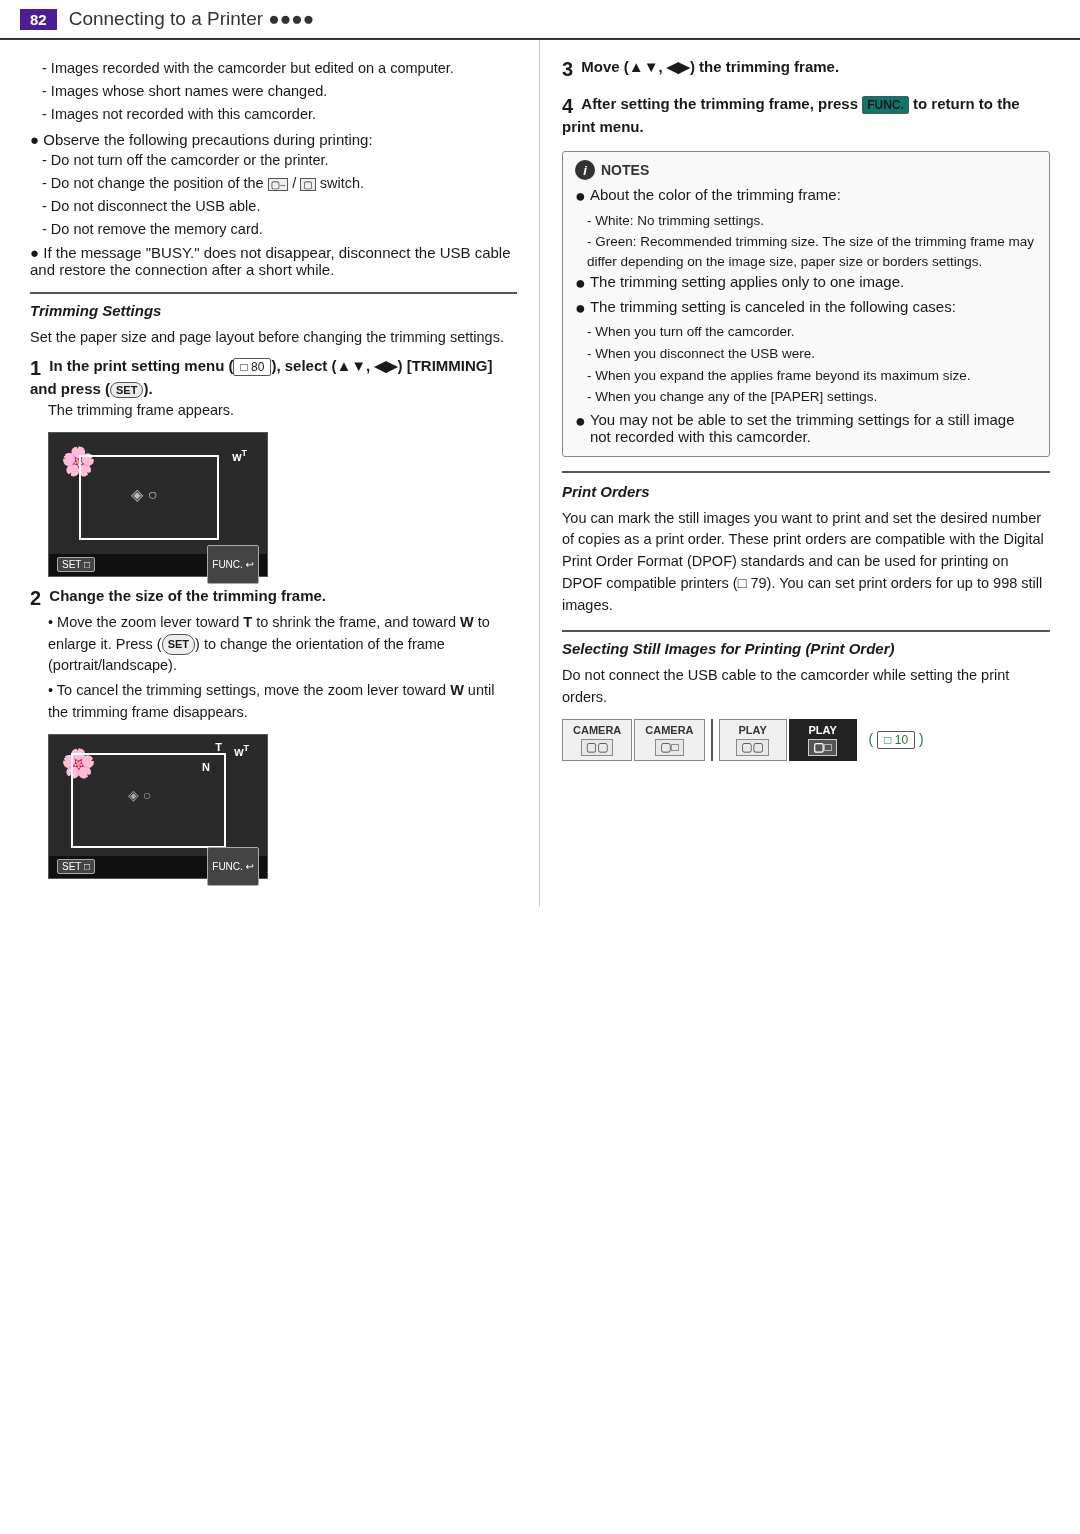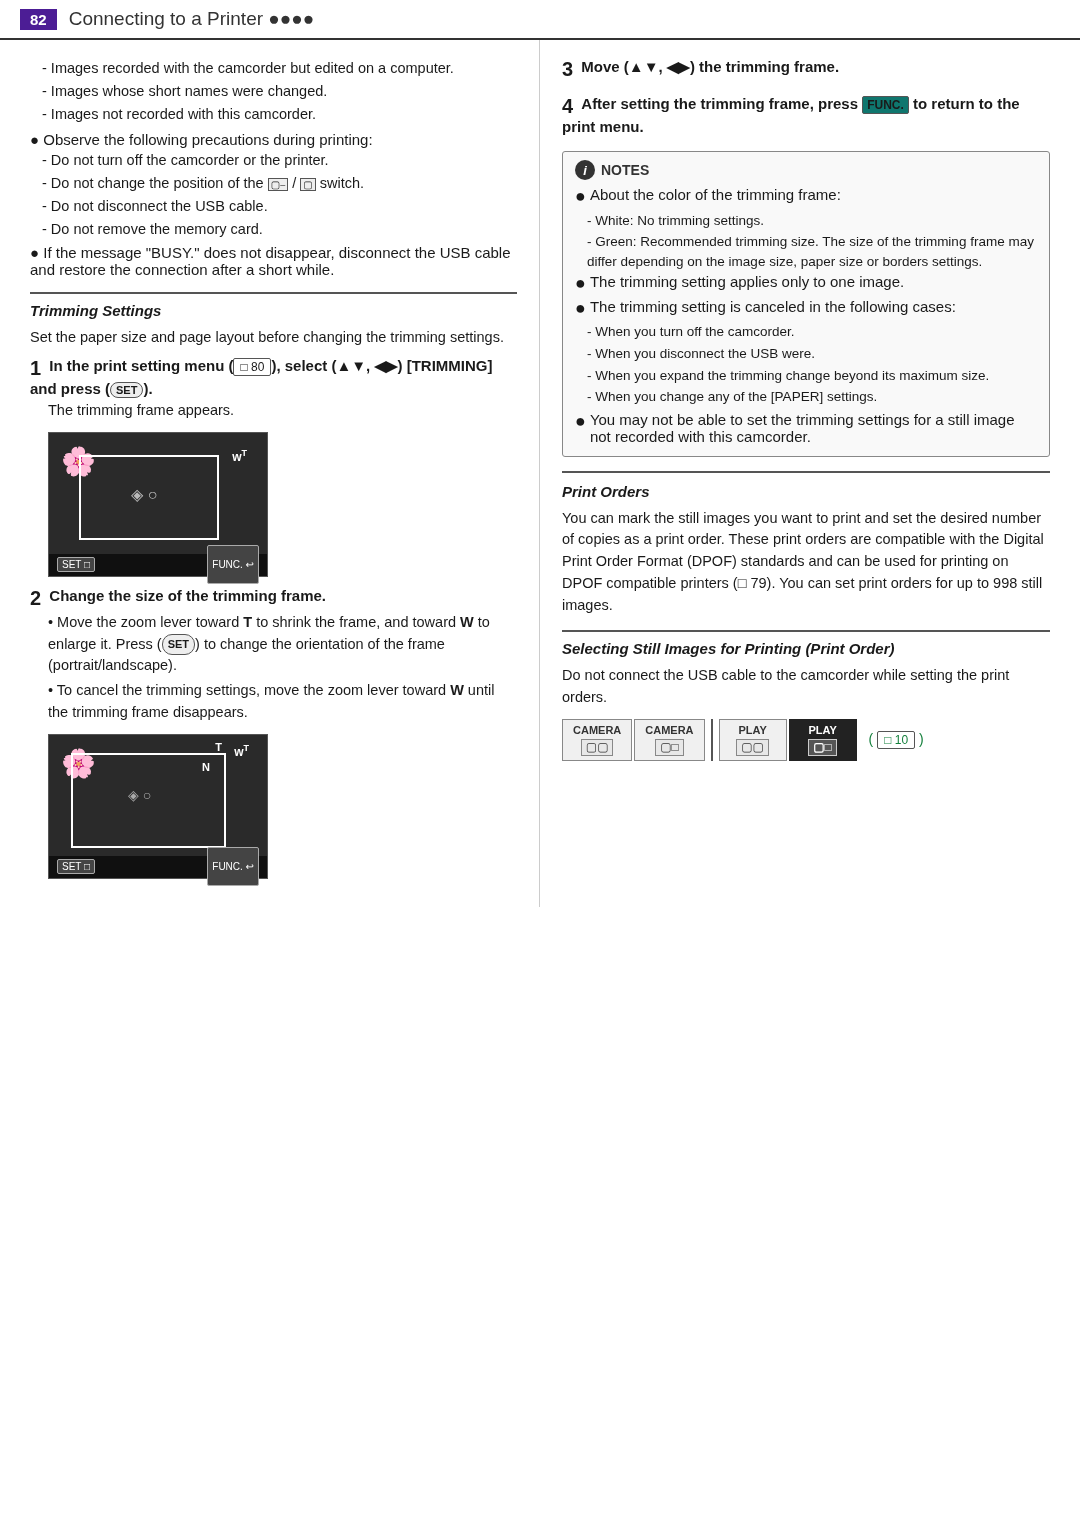--- a/index.html
+++ b/index.html
@@ -296,7 +296,7 @@
     <div style="padding-left:12px; font-size:14.5px; line-height:1.5; margin-bottom:1px;">
       - Do not change the position of the <span style="border:1px solid #555; font-size:10px; padding:0 2px; background:#eee;">▢⎯</span> / <span style="border:1px solid #555; font-size:10px; padding:0 2px; background:#eee;">▢</span> switch.
     </div>
-    <div class="dash-item">Do not disconnect the USB cable.</div>
+    <div class="dash-item">Do not disconnect the USB able.</div>
     <div class="dash-item">Do not remove the memory card.</div>
     <div class="bullet-item" style="margin-top:4px;">
       <span>● If the message "BUSY." does not disappear, disconnect the USB cable and restore the connection after a short while.</span>

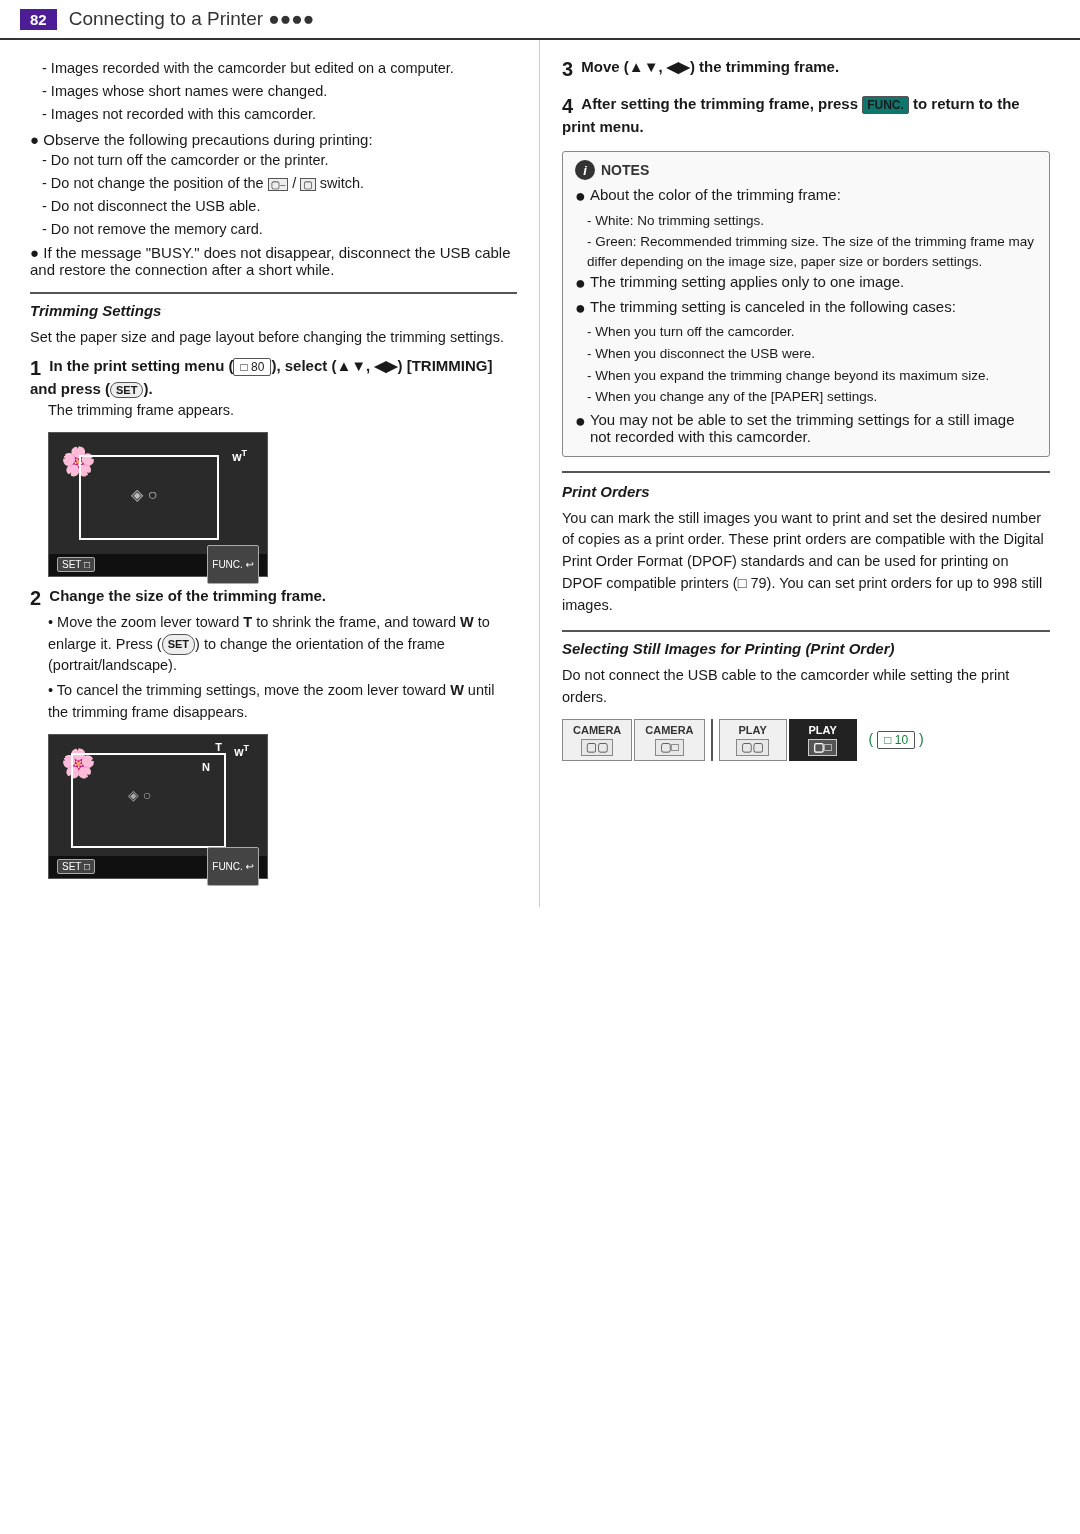--- a/index.html
+++ b/index.html
@@ -395,7 +395,7 @@
         </div>
         <div class="dash-item">When you turn off the camcorder.</div>
         <div class="dash-item">When you disconnect the USB were.</div>
-        <div class="dash-item">When you expand the trimming change beyond its maximum size.</div>
+        <div class="dash-item">When you expand the applies frame beyond its maximum size.</div>
         <div class="dash-item">When you change any of the [PAPER] settings.</div>
         <div class="bullet-item" style="margin-top:4px;">
           <span class="bullet-dot">●</span>

